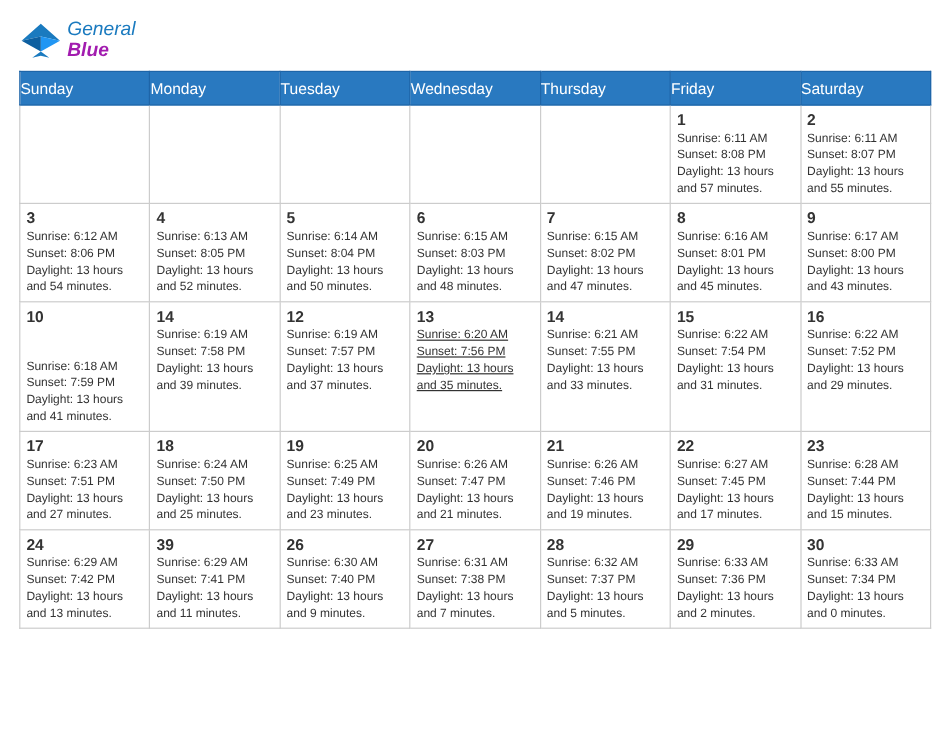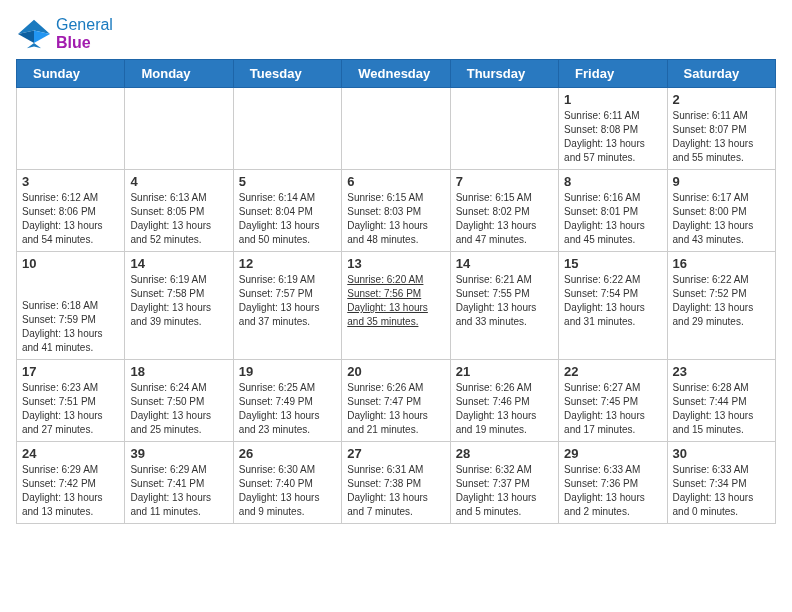--- a/index.html
+++ b/index.html
@@ -15,6 +15,7 @@
       justify-content: space-between;
       align-items: flex-start;
       margin-bottom: 8px;
+      font-style: italic;
     }
     .logo {
       display: flex;

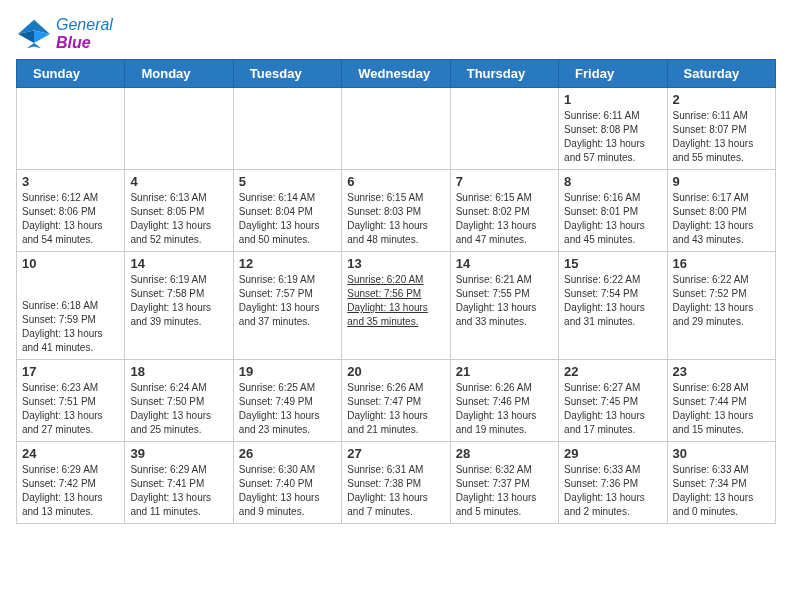--- a/index.html
+++ b/index.html
@@ -56,8 +56,8 @@
       background: #2979c0;
       color: #fff;
       font-size: 13px;
-      font-weight: bold;
-      padding: 6px 16px;
+      font-weight: normal;
+      padding: 6px 0;
       text-align: left;
       border: 1px solid #1e65a8;
     }

